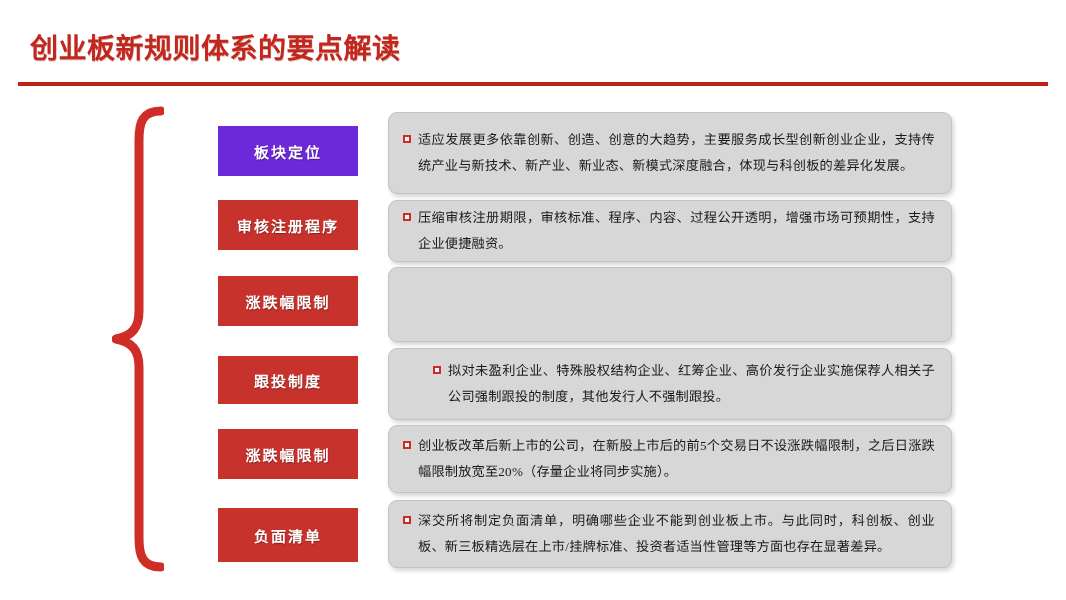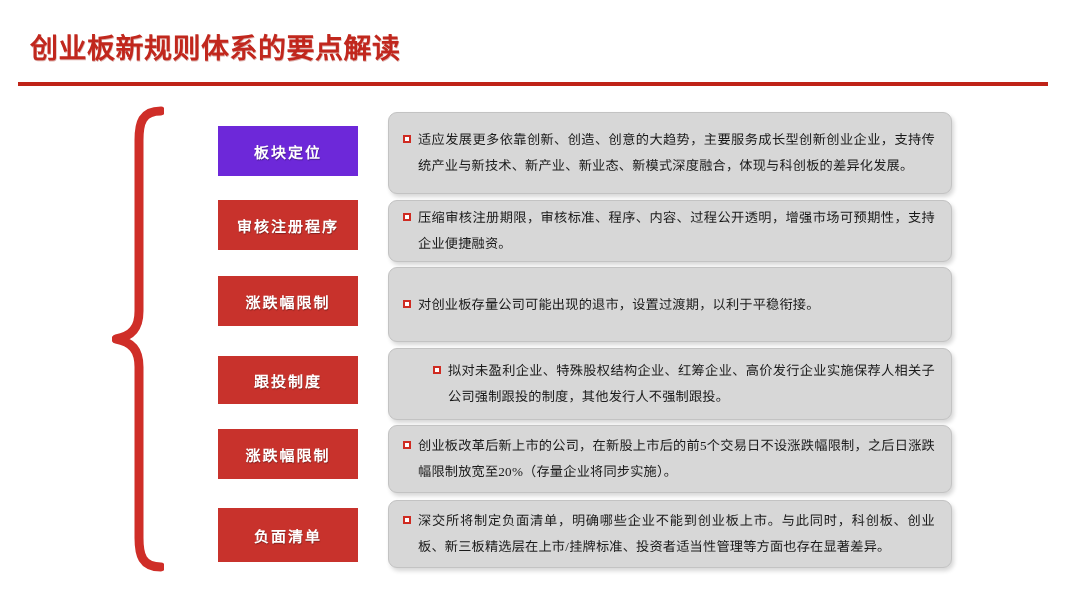--- a/index.html
+++ b/index.html
@@ -169,10 +169,6 @@
         </div>
       </div>
       <div class="content-card" style="top: 267px; height: 75px; background: rgb(215, 215, 215);">
-        <div class="bullet-row">
-          <span class="bullet-marker" style="border-color: rgb(207, 43, 34);"></span>
-          <span class="bullet-text">对创业板存量公司可能出现的退市，设置过渡期，以利于平稳衔接。</span>
-        </div>
       </div>
       <div class="content-card" style="top: 348px; height: 72px; background: rgb(215, 215, 215); padding-left: 44px;">
         <div class="bullet-row">

